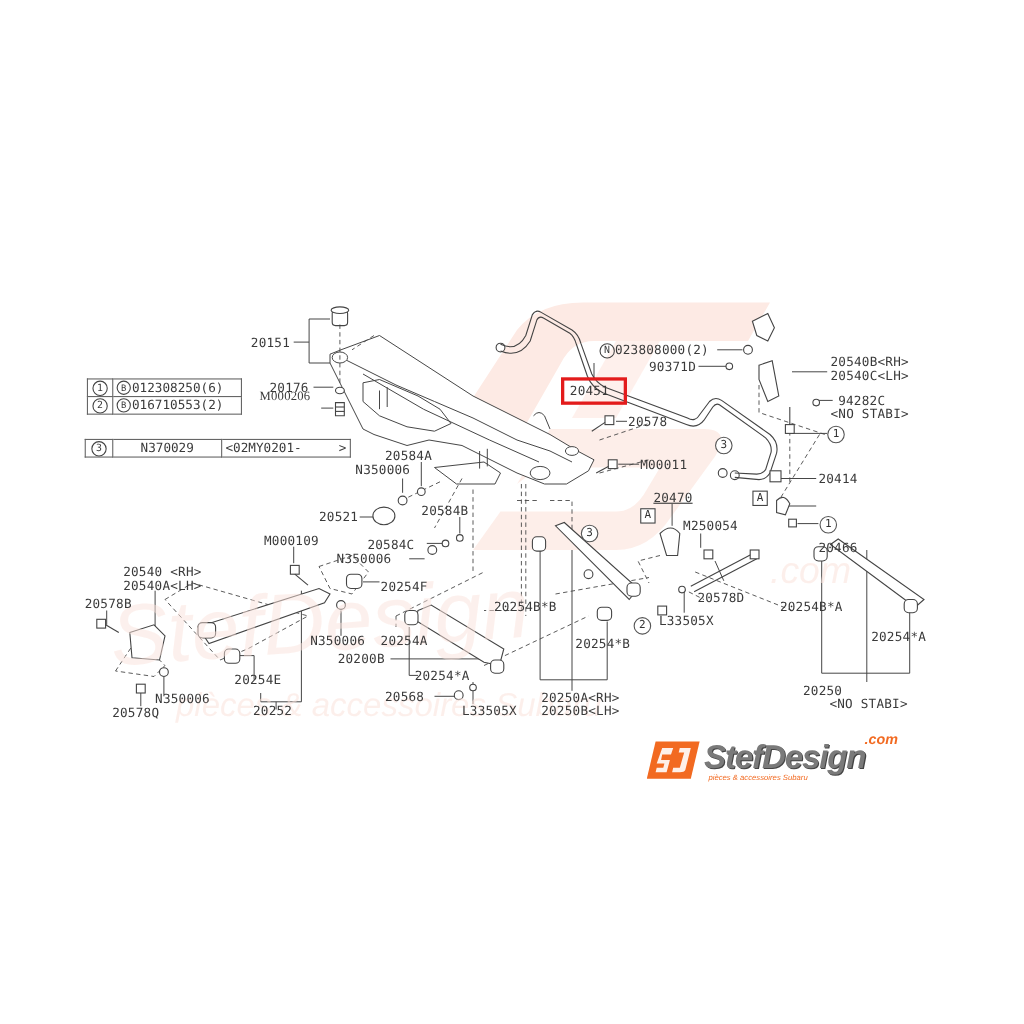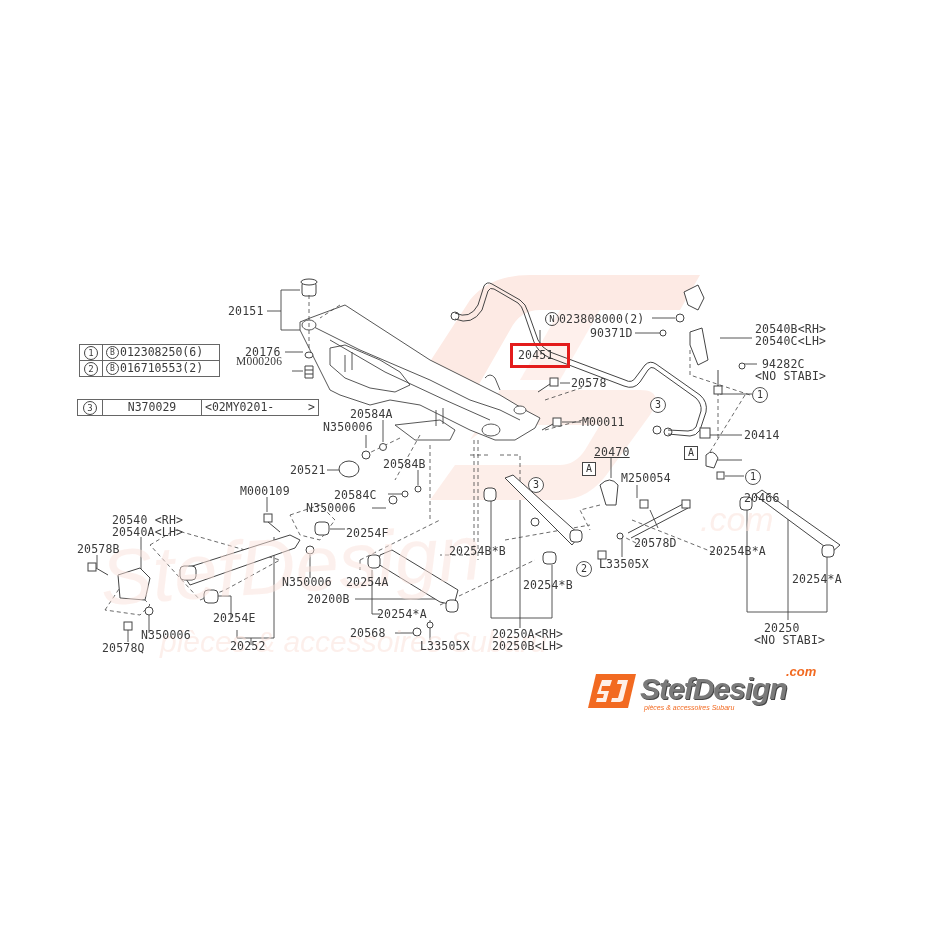--- a/index.html
+++ b/index.html
@@ -352,7 +352,7 @@
 
 <div class="lbl" style="left:709px; top:545px;">20254B*A</div>
 <div class="lbl" style="left:792px; top:573px;">20254*A</div>
-<div class="lbl" style="left:764px; top:622px;">20250</div>
+<div class="lbl" style="left:730px; top:622px;">20250</div>
 <div class="lbl" style="left:754px; top:634px;">&lt;NO STABI&gt;</div>
 
 <div class="logo">

